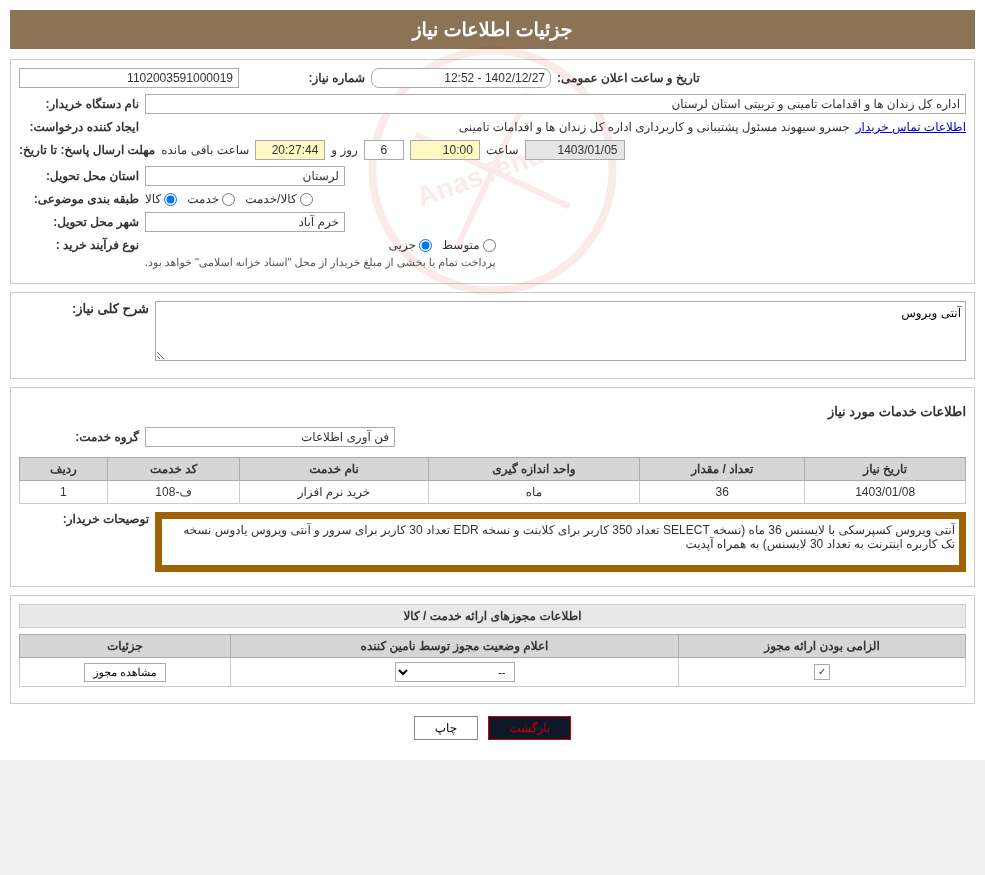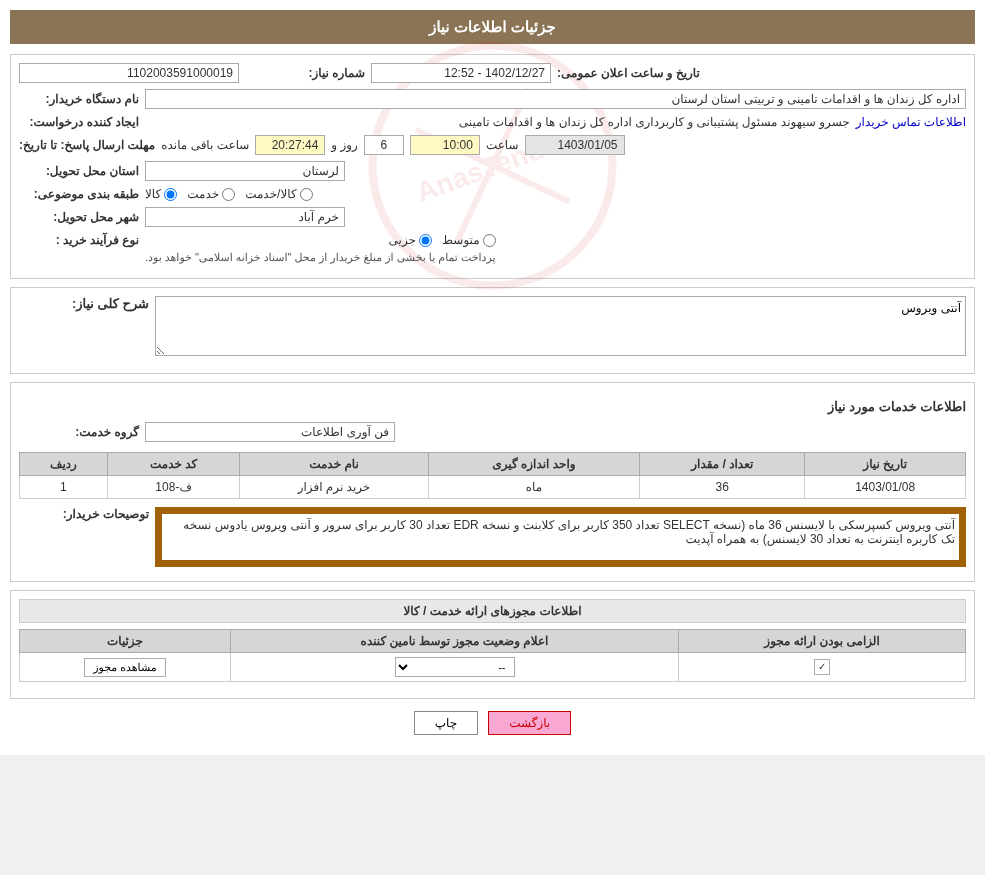--- a/index.html
+++ b/index.html
@@ -21,7 +21,7 @@
       color: #fff;
       text-align: center;
       padding: 8px 12px;
-      font-size: 15px;
+      font-size: 19px;
       font-weight: bold;
       margin-bottom: 10px;
     }

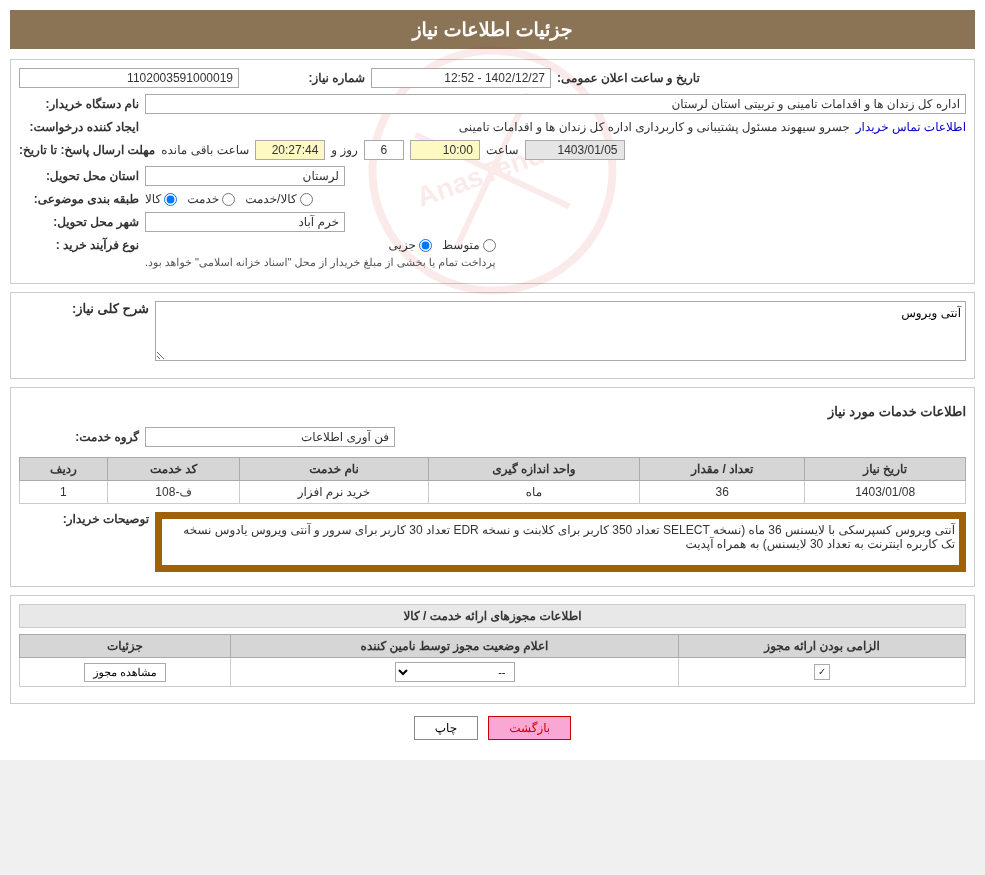--- a/index.html
+++ b/index.html
@@ -234,7 +234,7 @@
         </div>
         <div class="flex-row" style="margin-right: 30px;">
           <span class="announce-label">تاریخ و ساعت اعلان عمومی:</span>
-          <div class="input-box" style="min-width:180px;">1402/12/27 - 12:52</div>
+          <div class="input-box" style="min-width:180px;border-radius:8px;">1402/12/27 - 12:52</div>
         </div>
       </div>
 

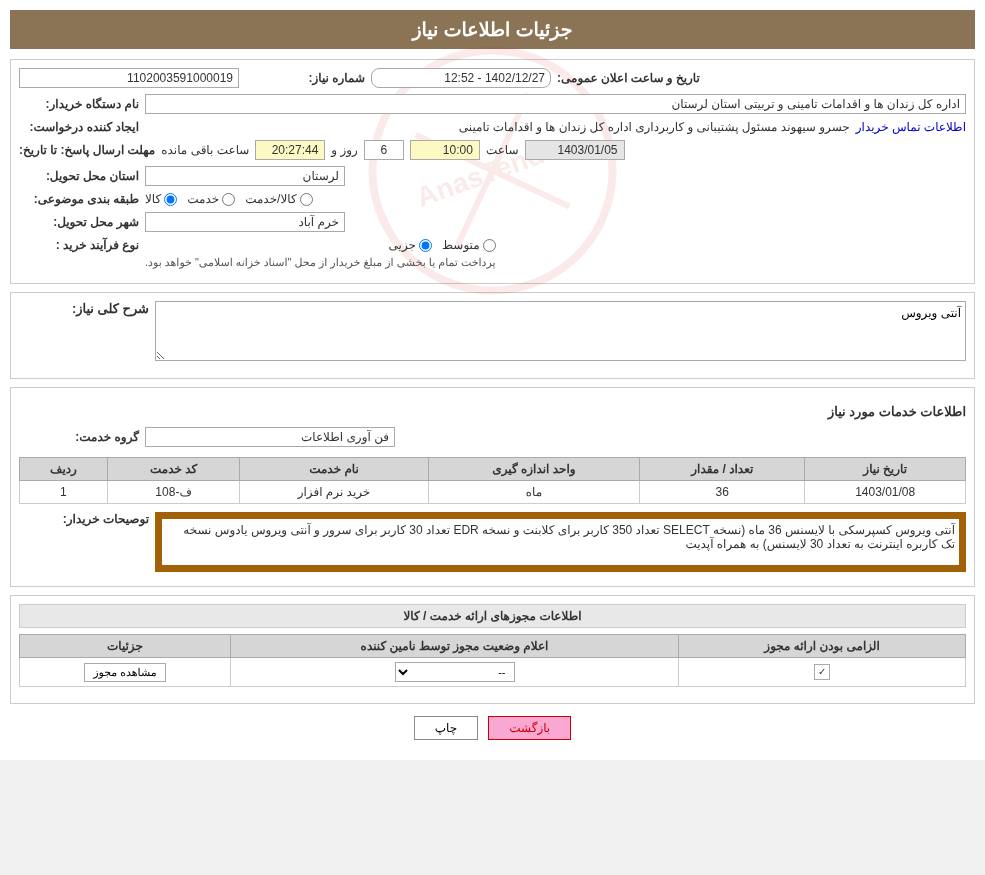--- a/index.html
+++ b/index.html
@@ -54,6 +54,7 @@
     }
     .blue-link {
       color: #0000cc;
+      text-decoration: underline;
       cursor: pointer;
     }
     .date-box {

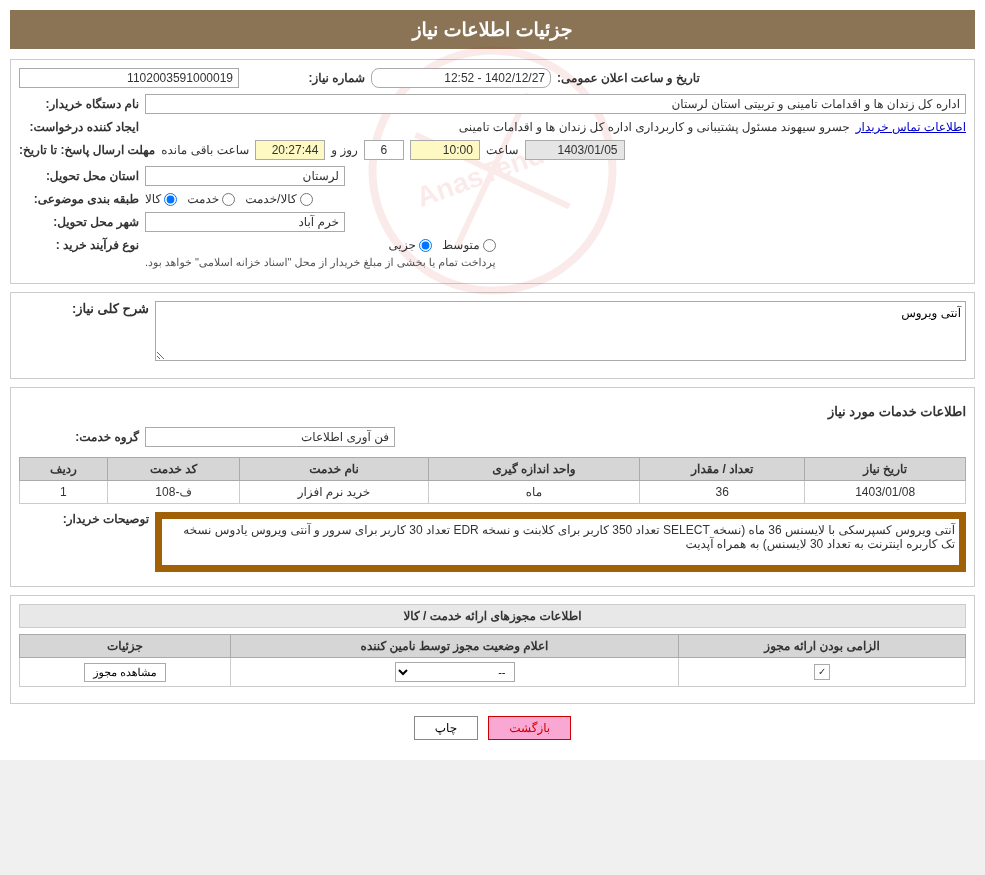--- a/index.html
+++ b/index.html
@@ -162,7 +162,7 @@
       font-size: 12px;
     }
     .btn-back {
-      background: #f9a8d4;
+      background: #0f172a;
       border: 1px solid #cc0000;
       color: #cc0000;
       padding: 4px 20px;

